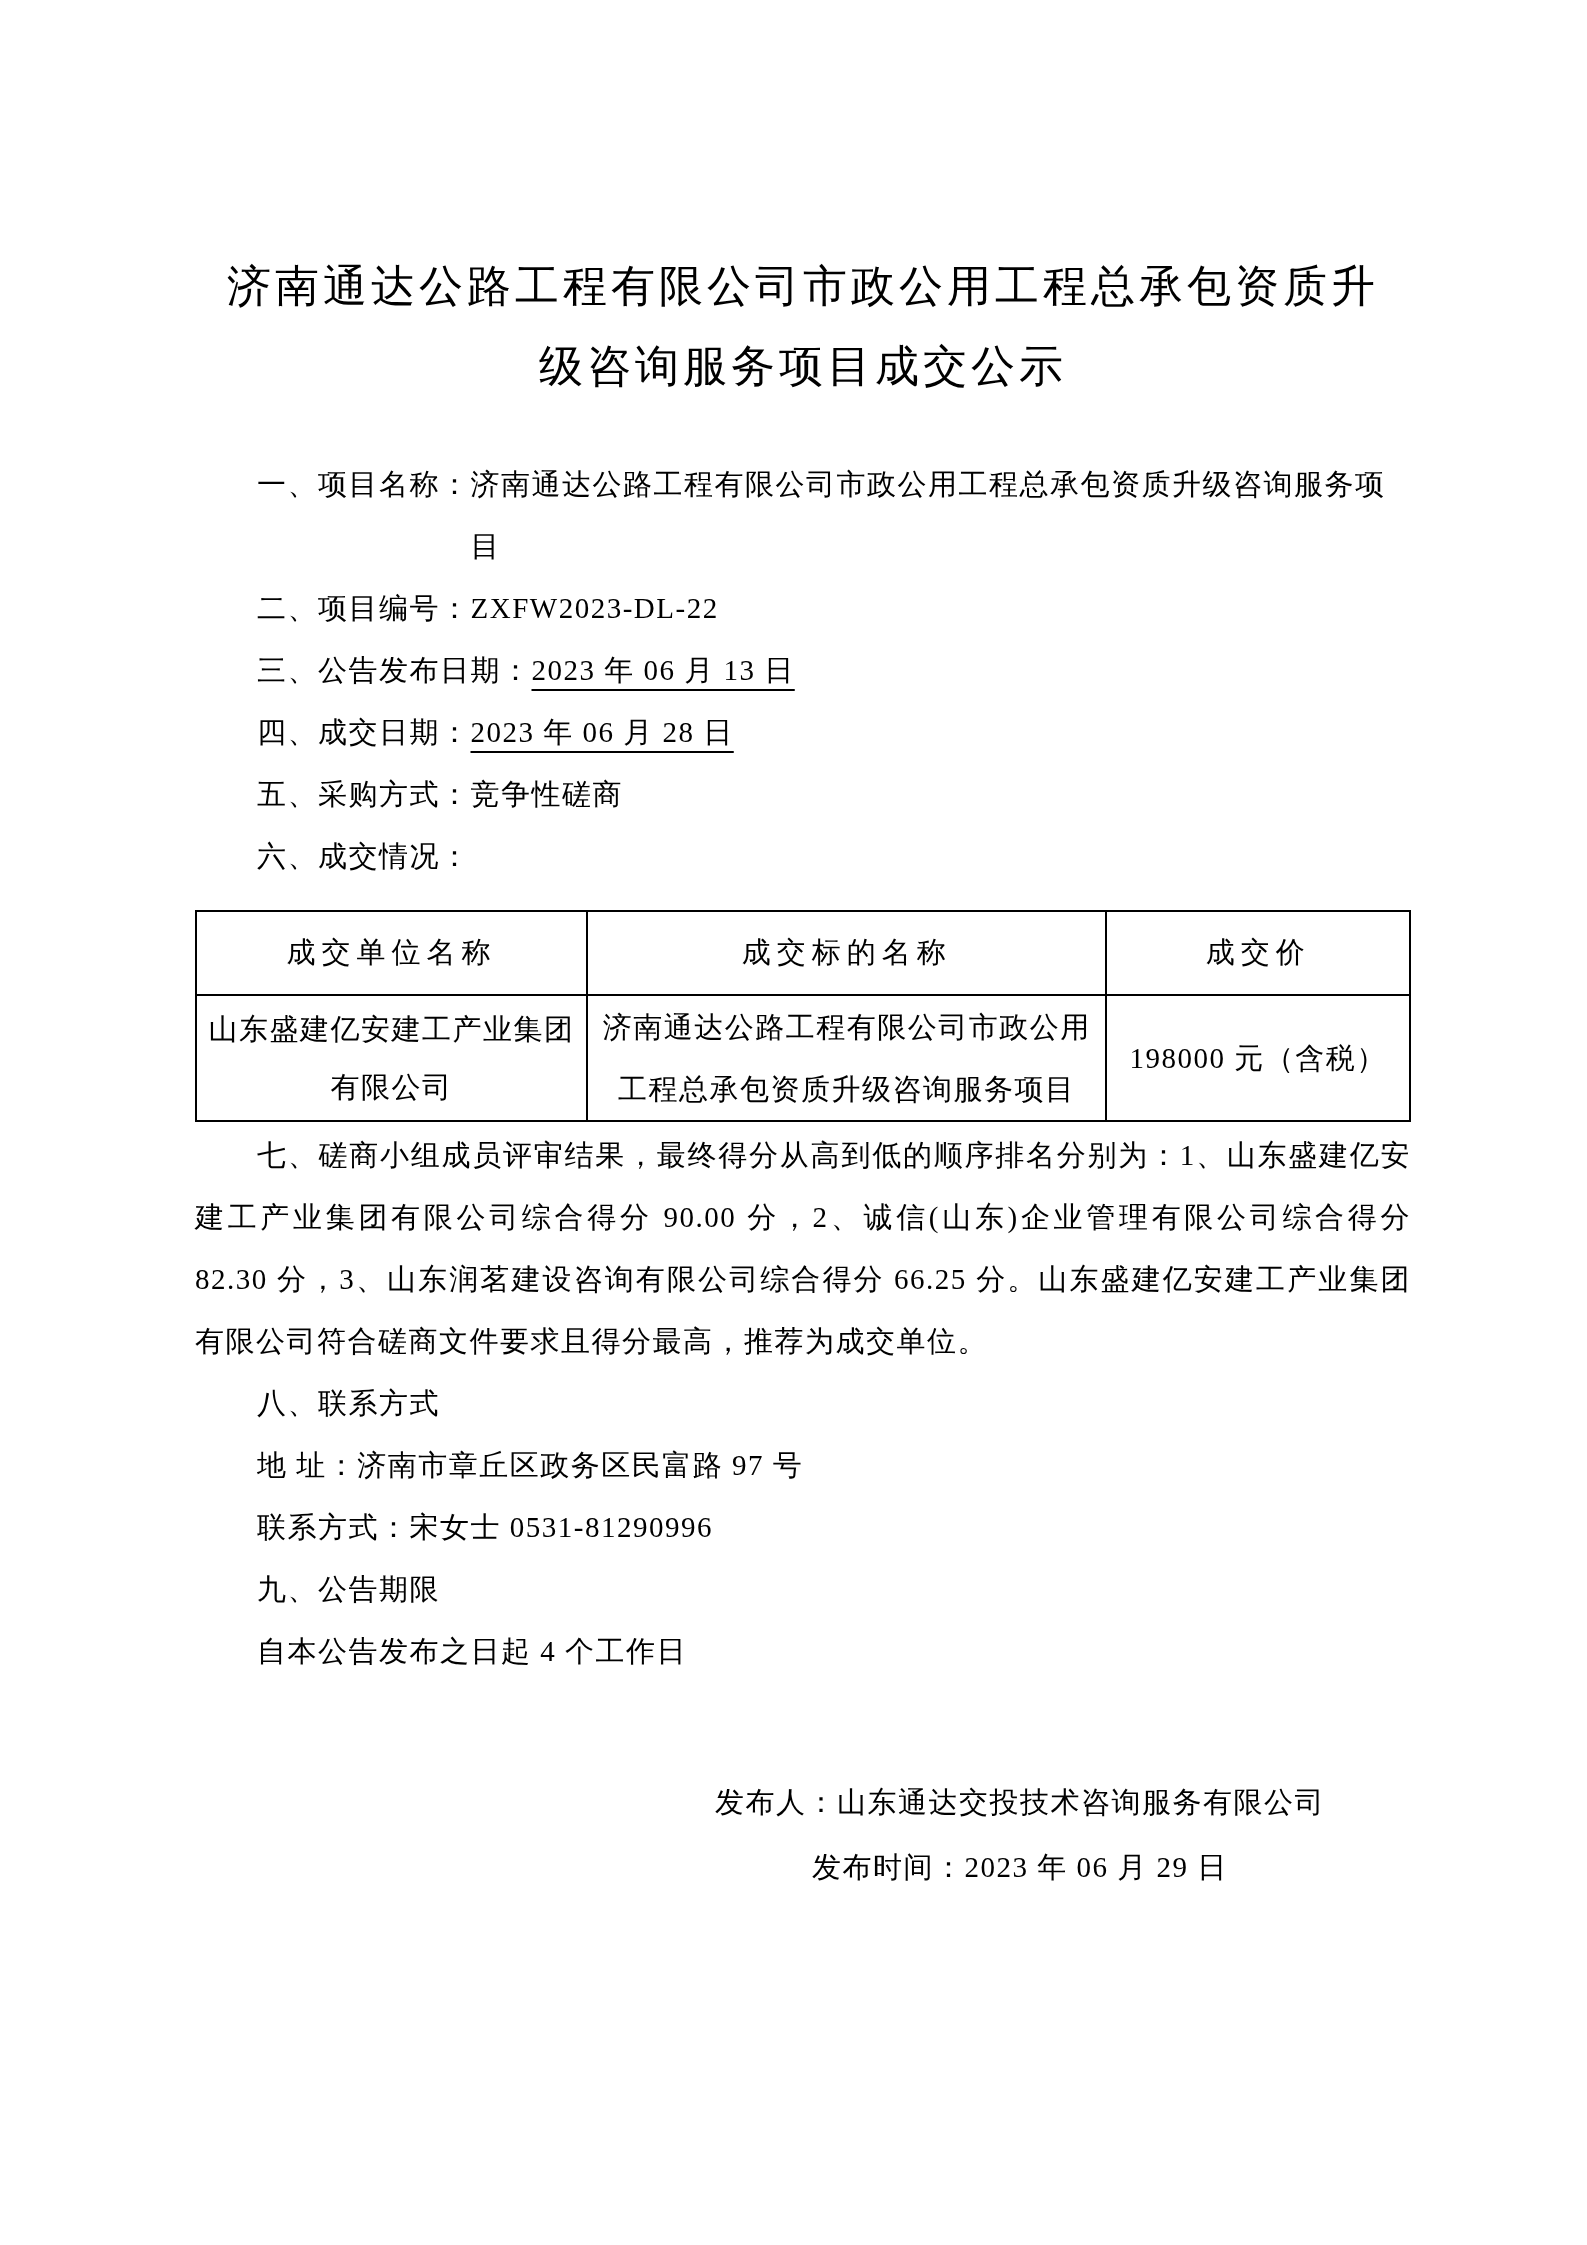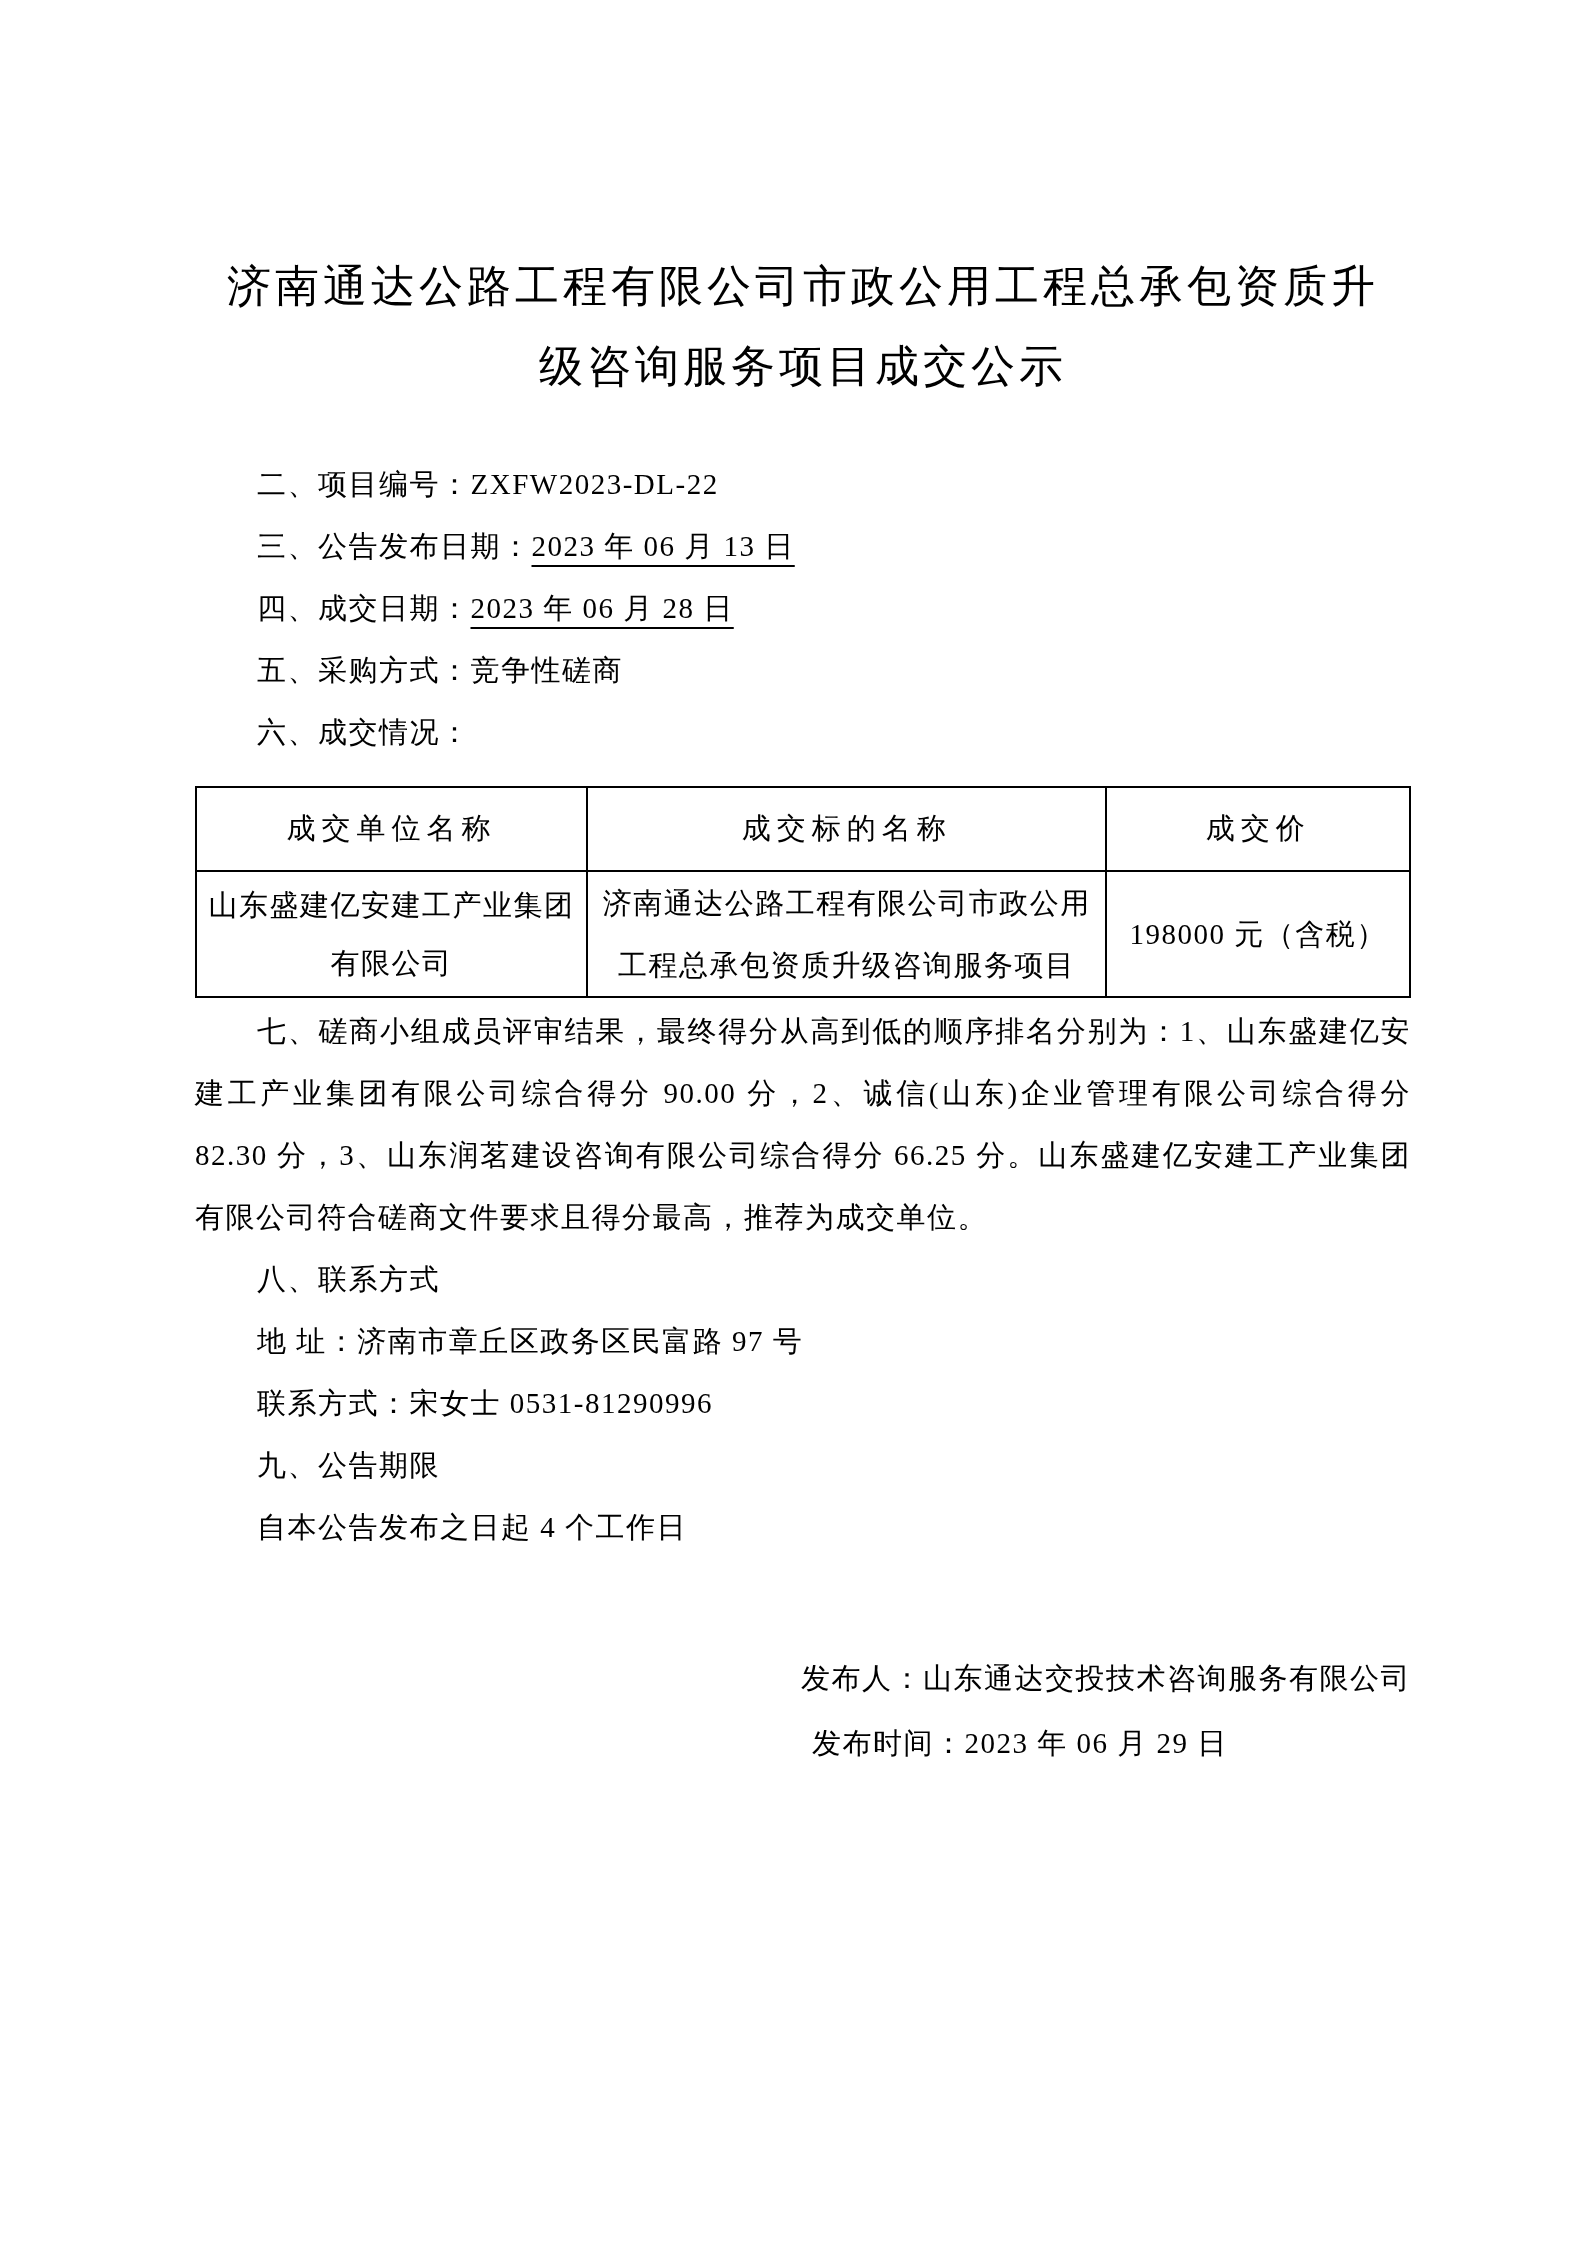--- a/index.html
+++ b/index.html
@@ -90,6 +90,10 @@
 
     <div class="items">
       <div class="item">
+        <span class="lbl">一、项目名称：</span>
+        <span class="val val-wrap">济南通达公路工程有限公司市政公用工程总承包资质升级咨询服务项目</span>
+      </div>
+      <div class="item">
         <span class="lbl">二、项目编号：</span>
         <span class="val">ZXFW2023-DL-22</span>
       </div>

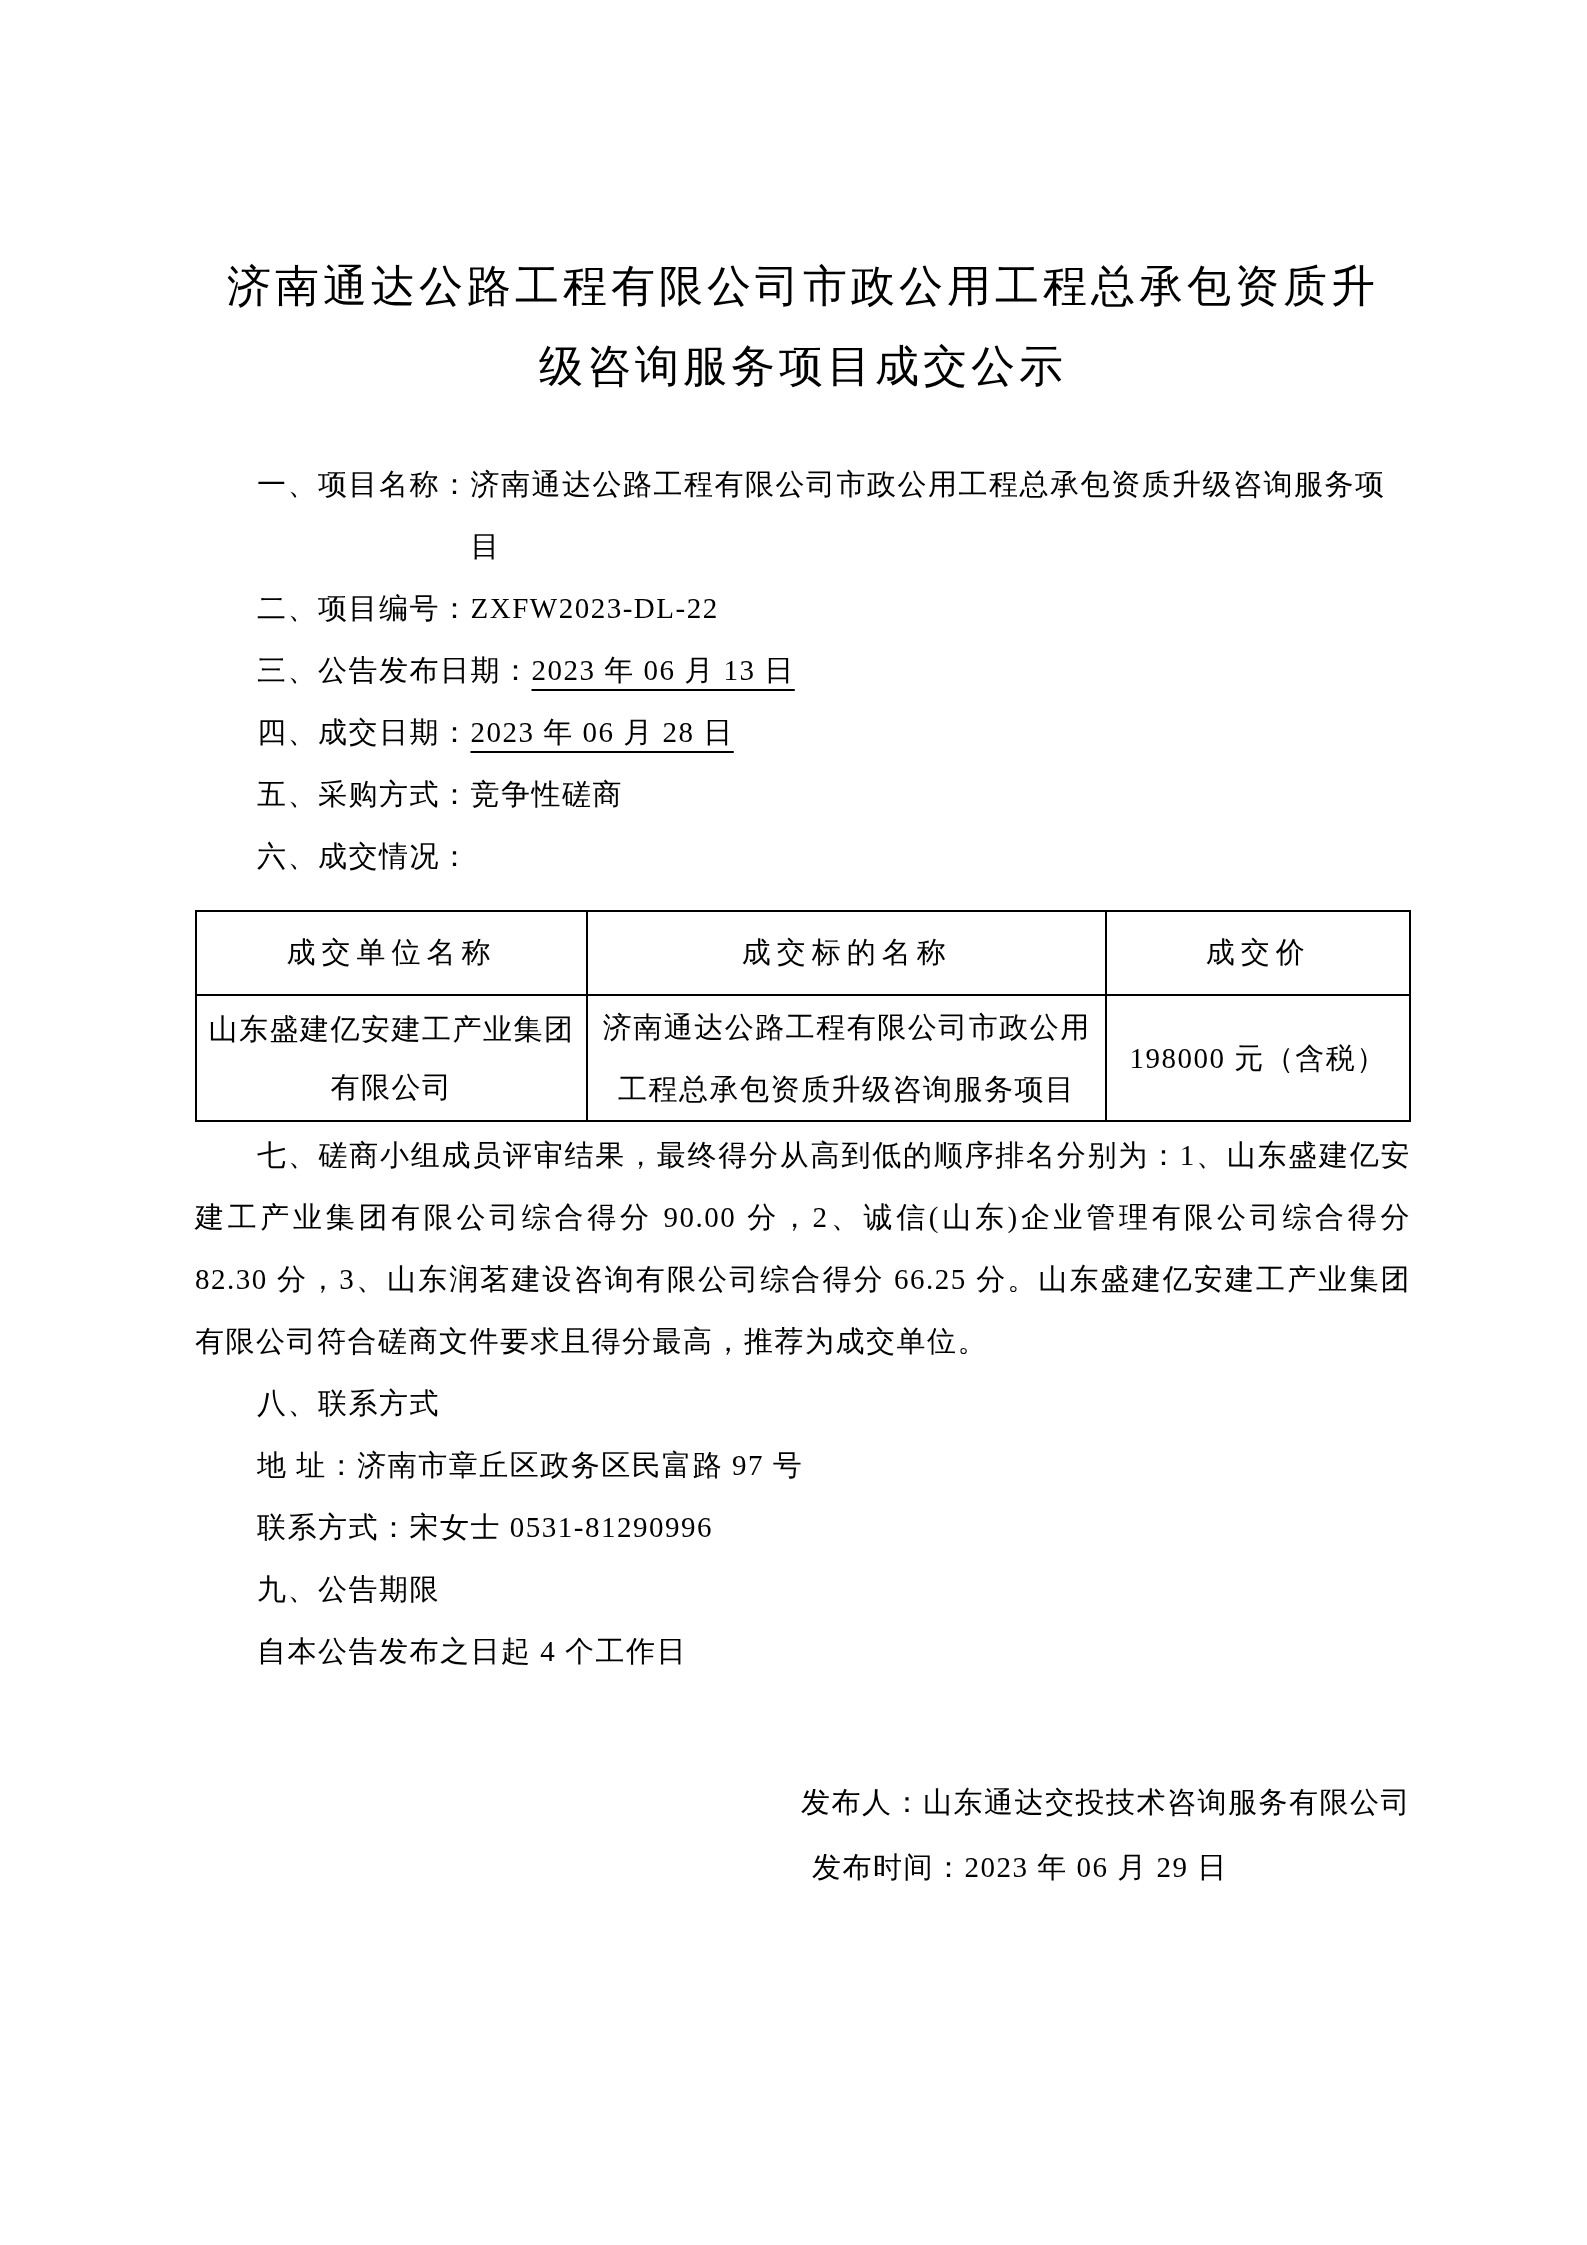--- a/index.html
+++ b/index.html
@@ -74,7 +74,7 @@
   }
   
   .footer{margin-top:88px;font-size:29px;line-height:65px;letter-spacing:1.5px;}
-  .footer .pub{padding-left:520px;text-align:right;}
+  .footer .pub{padding-left:520px;}
   .footer .pubdate{padding-left:617px;}
 </style>
 </head>

